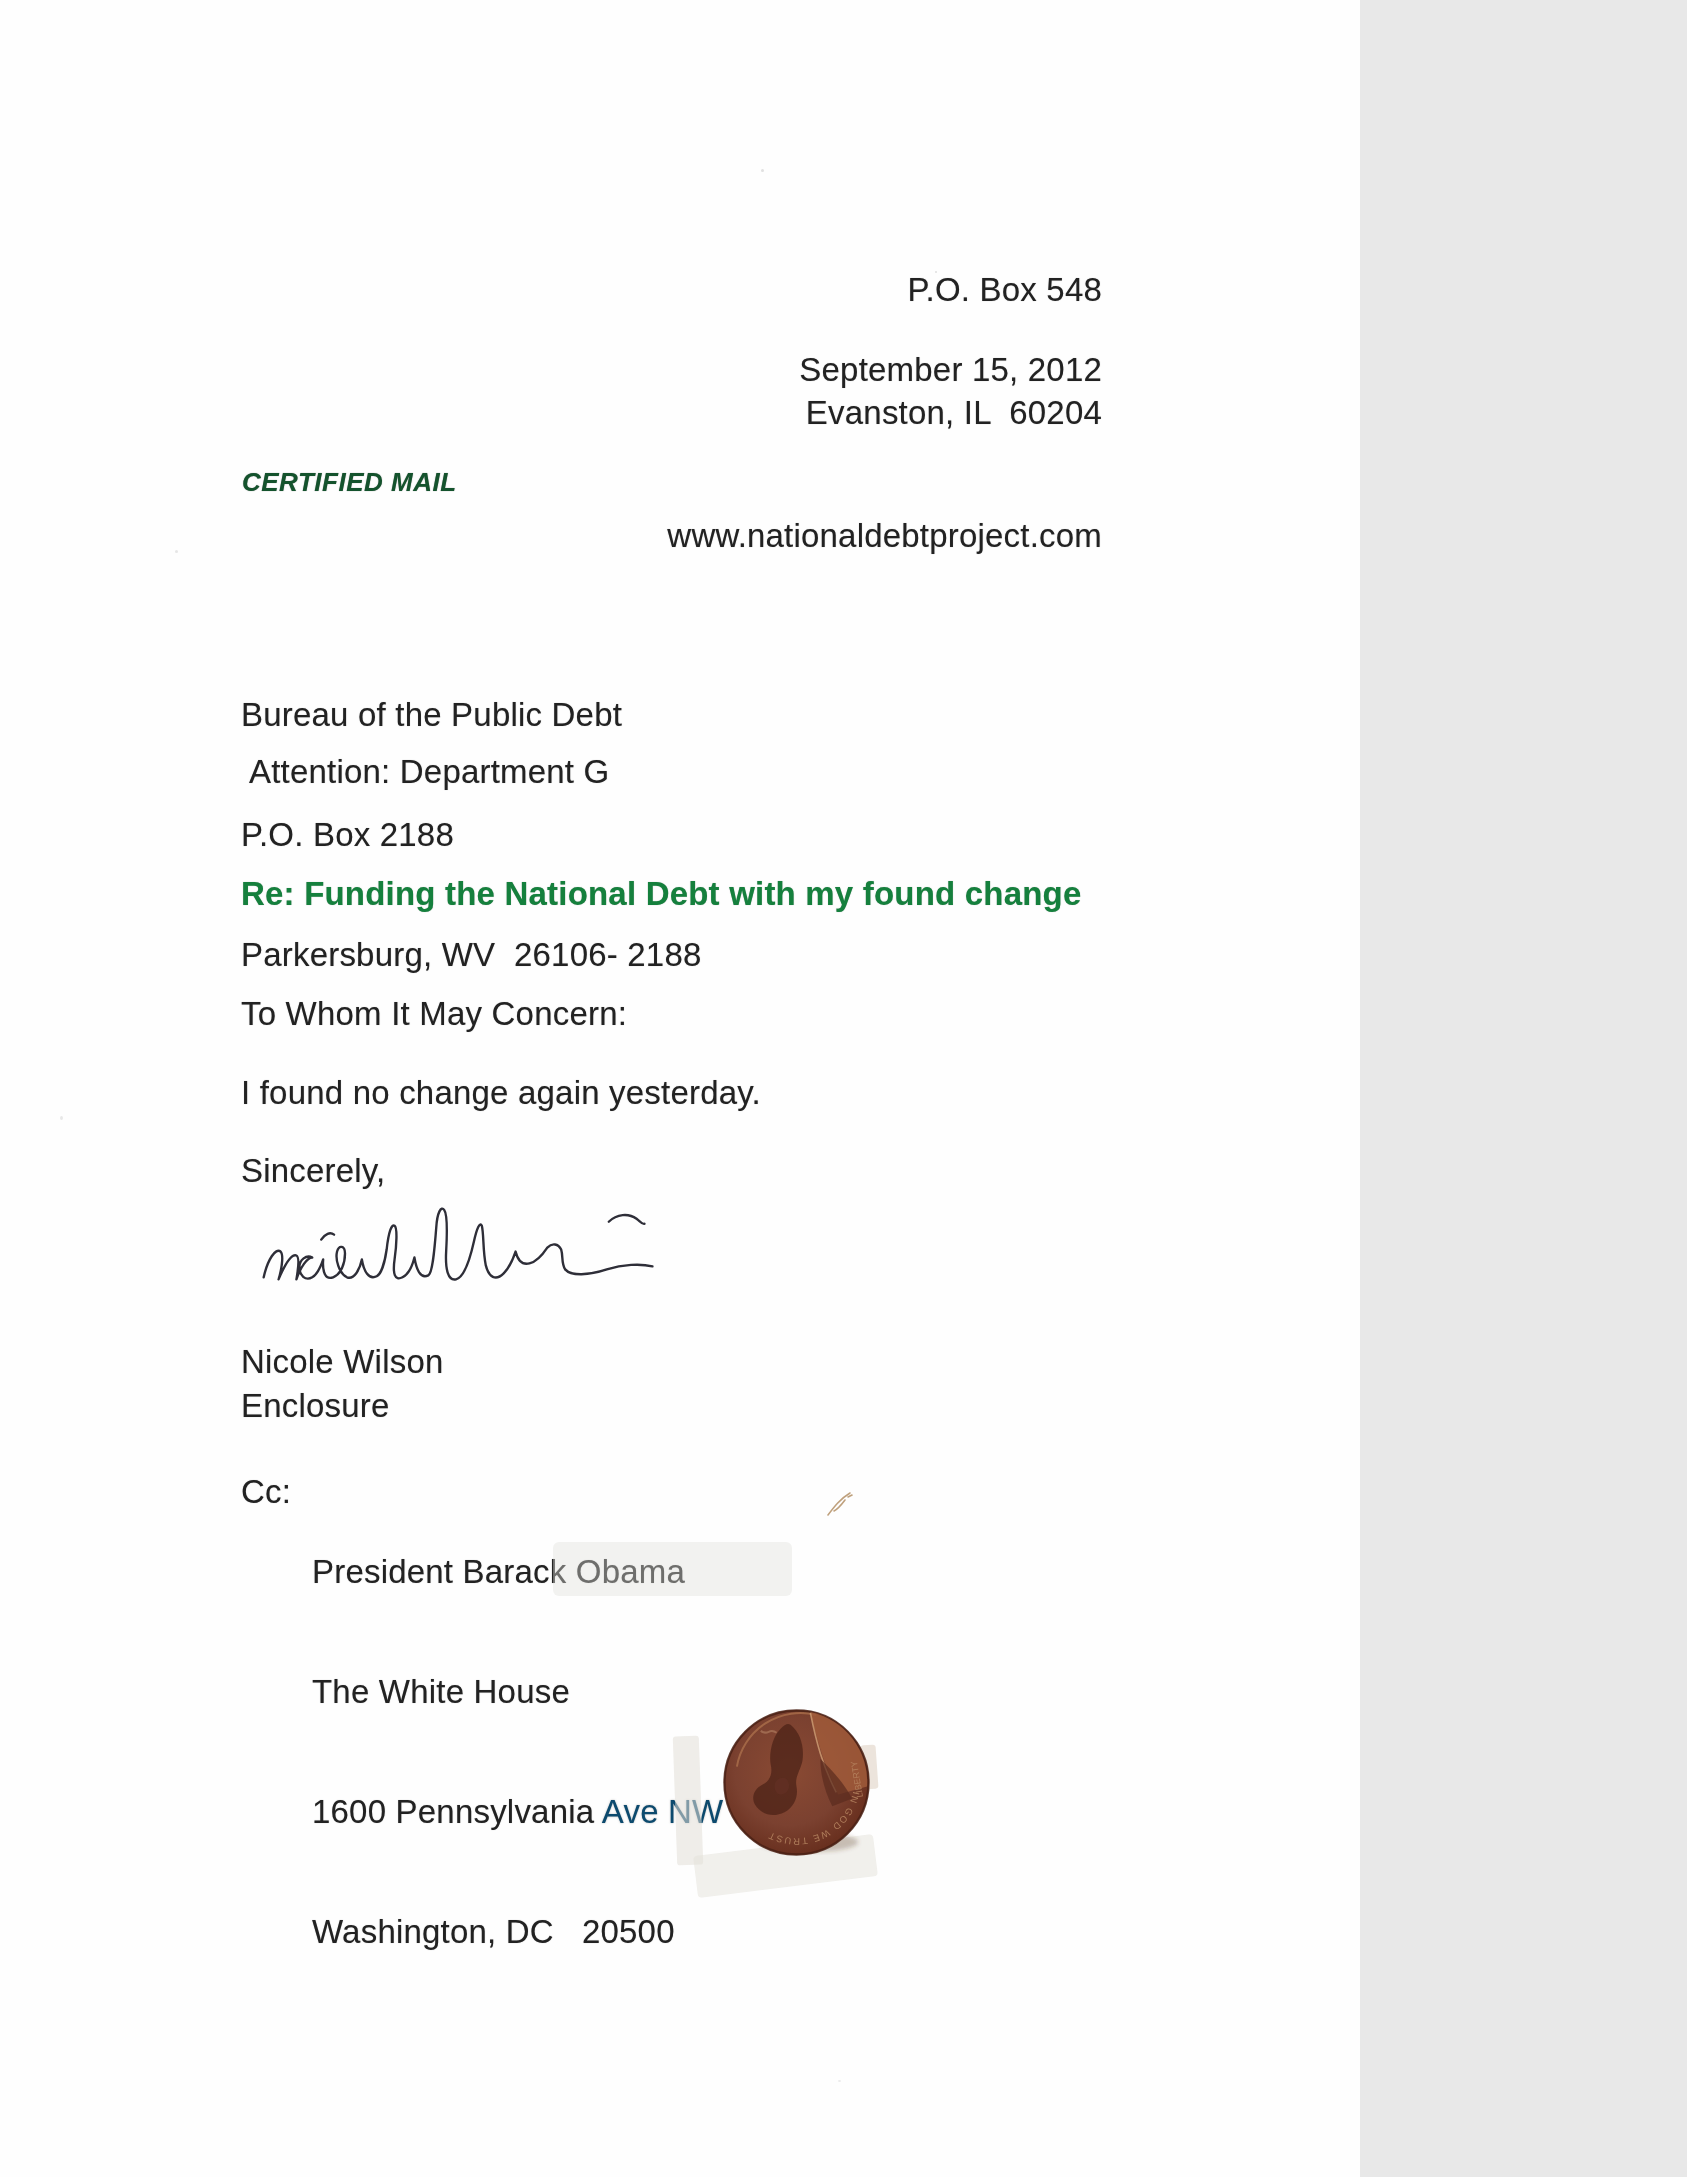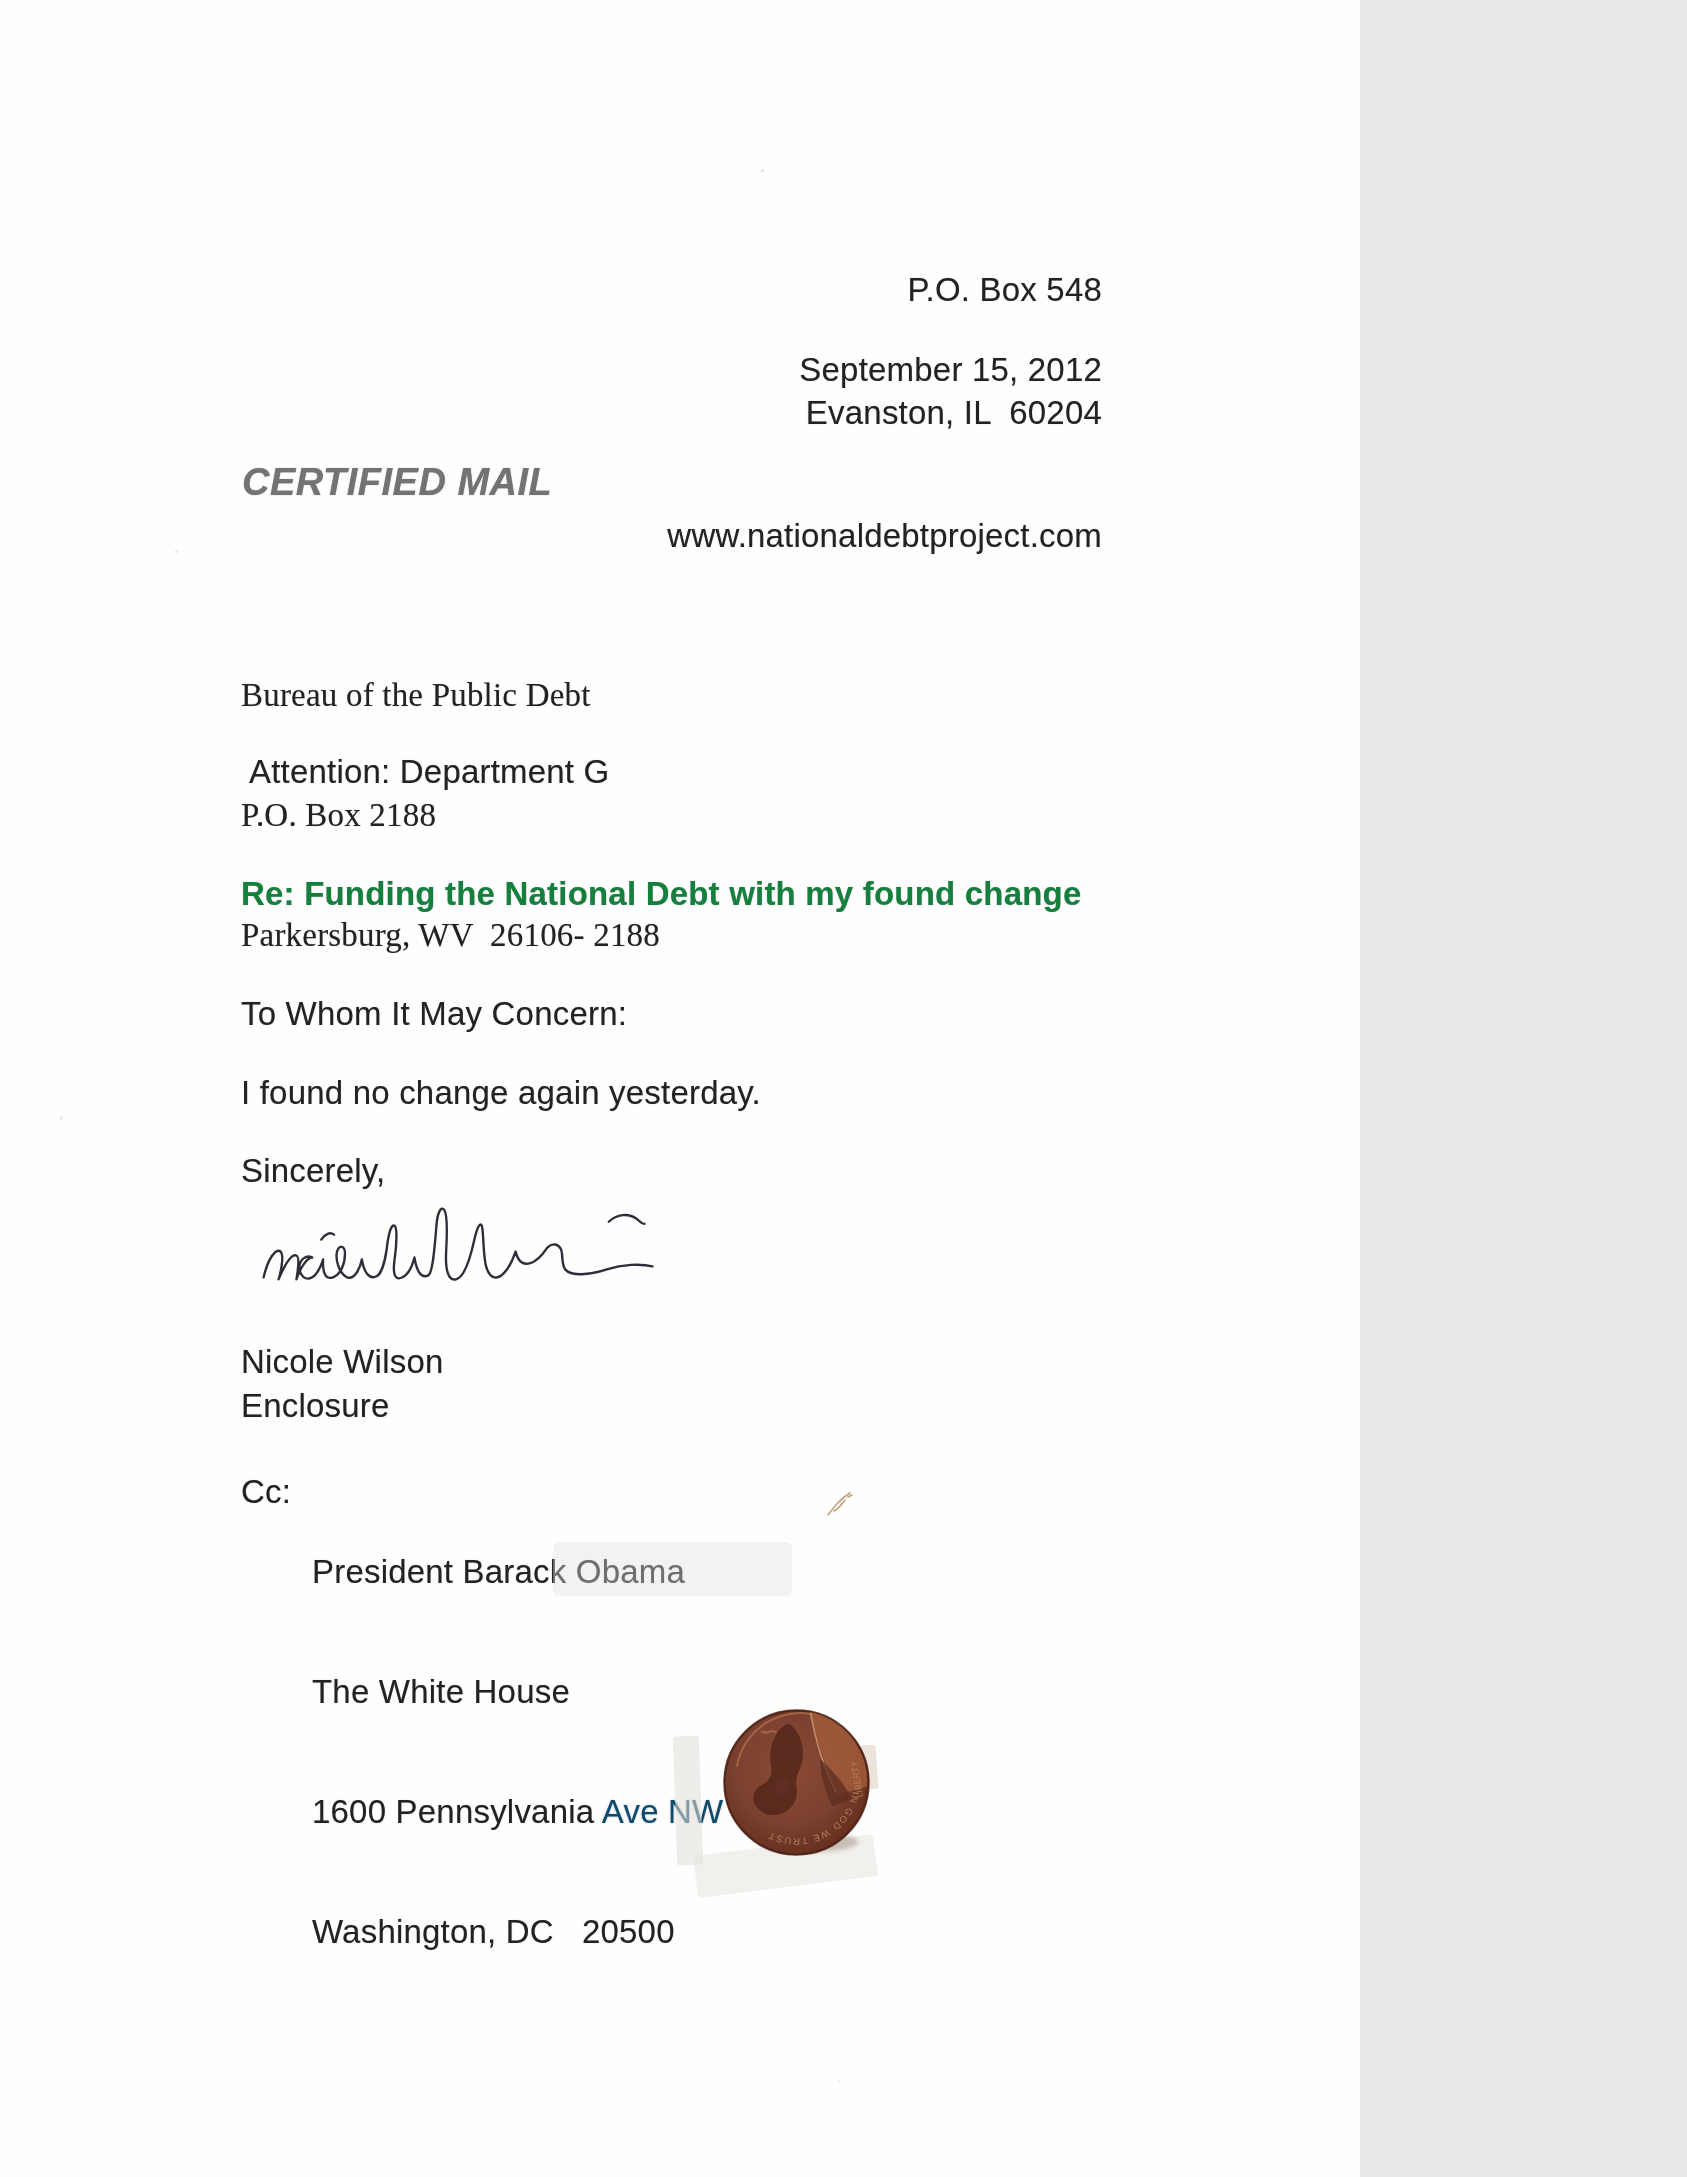--- a/index.html
+++ b/index.html
@@ -25,11 +25,11 @@
   .date-line{top:350px;right:258px;}
   .certified{
     top:462px;left:242px;
-    font-size:38px;
+    font-size:26px;
     font-weight:700;
     font-style:italic;
     letter-spacing:0.5px;
-    color:#737373;
+    color:#14532d;
     text-shadow:0 0 1px rgba(20,20,20,.5);
   }
   .recipient-block{top:595px;left:241px;font-family:Liberation Serif, serif;}

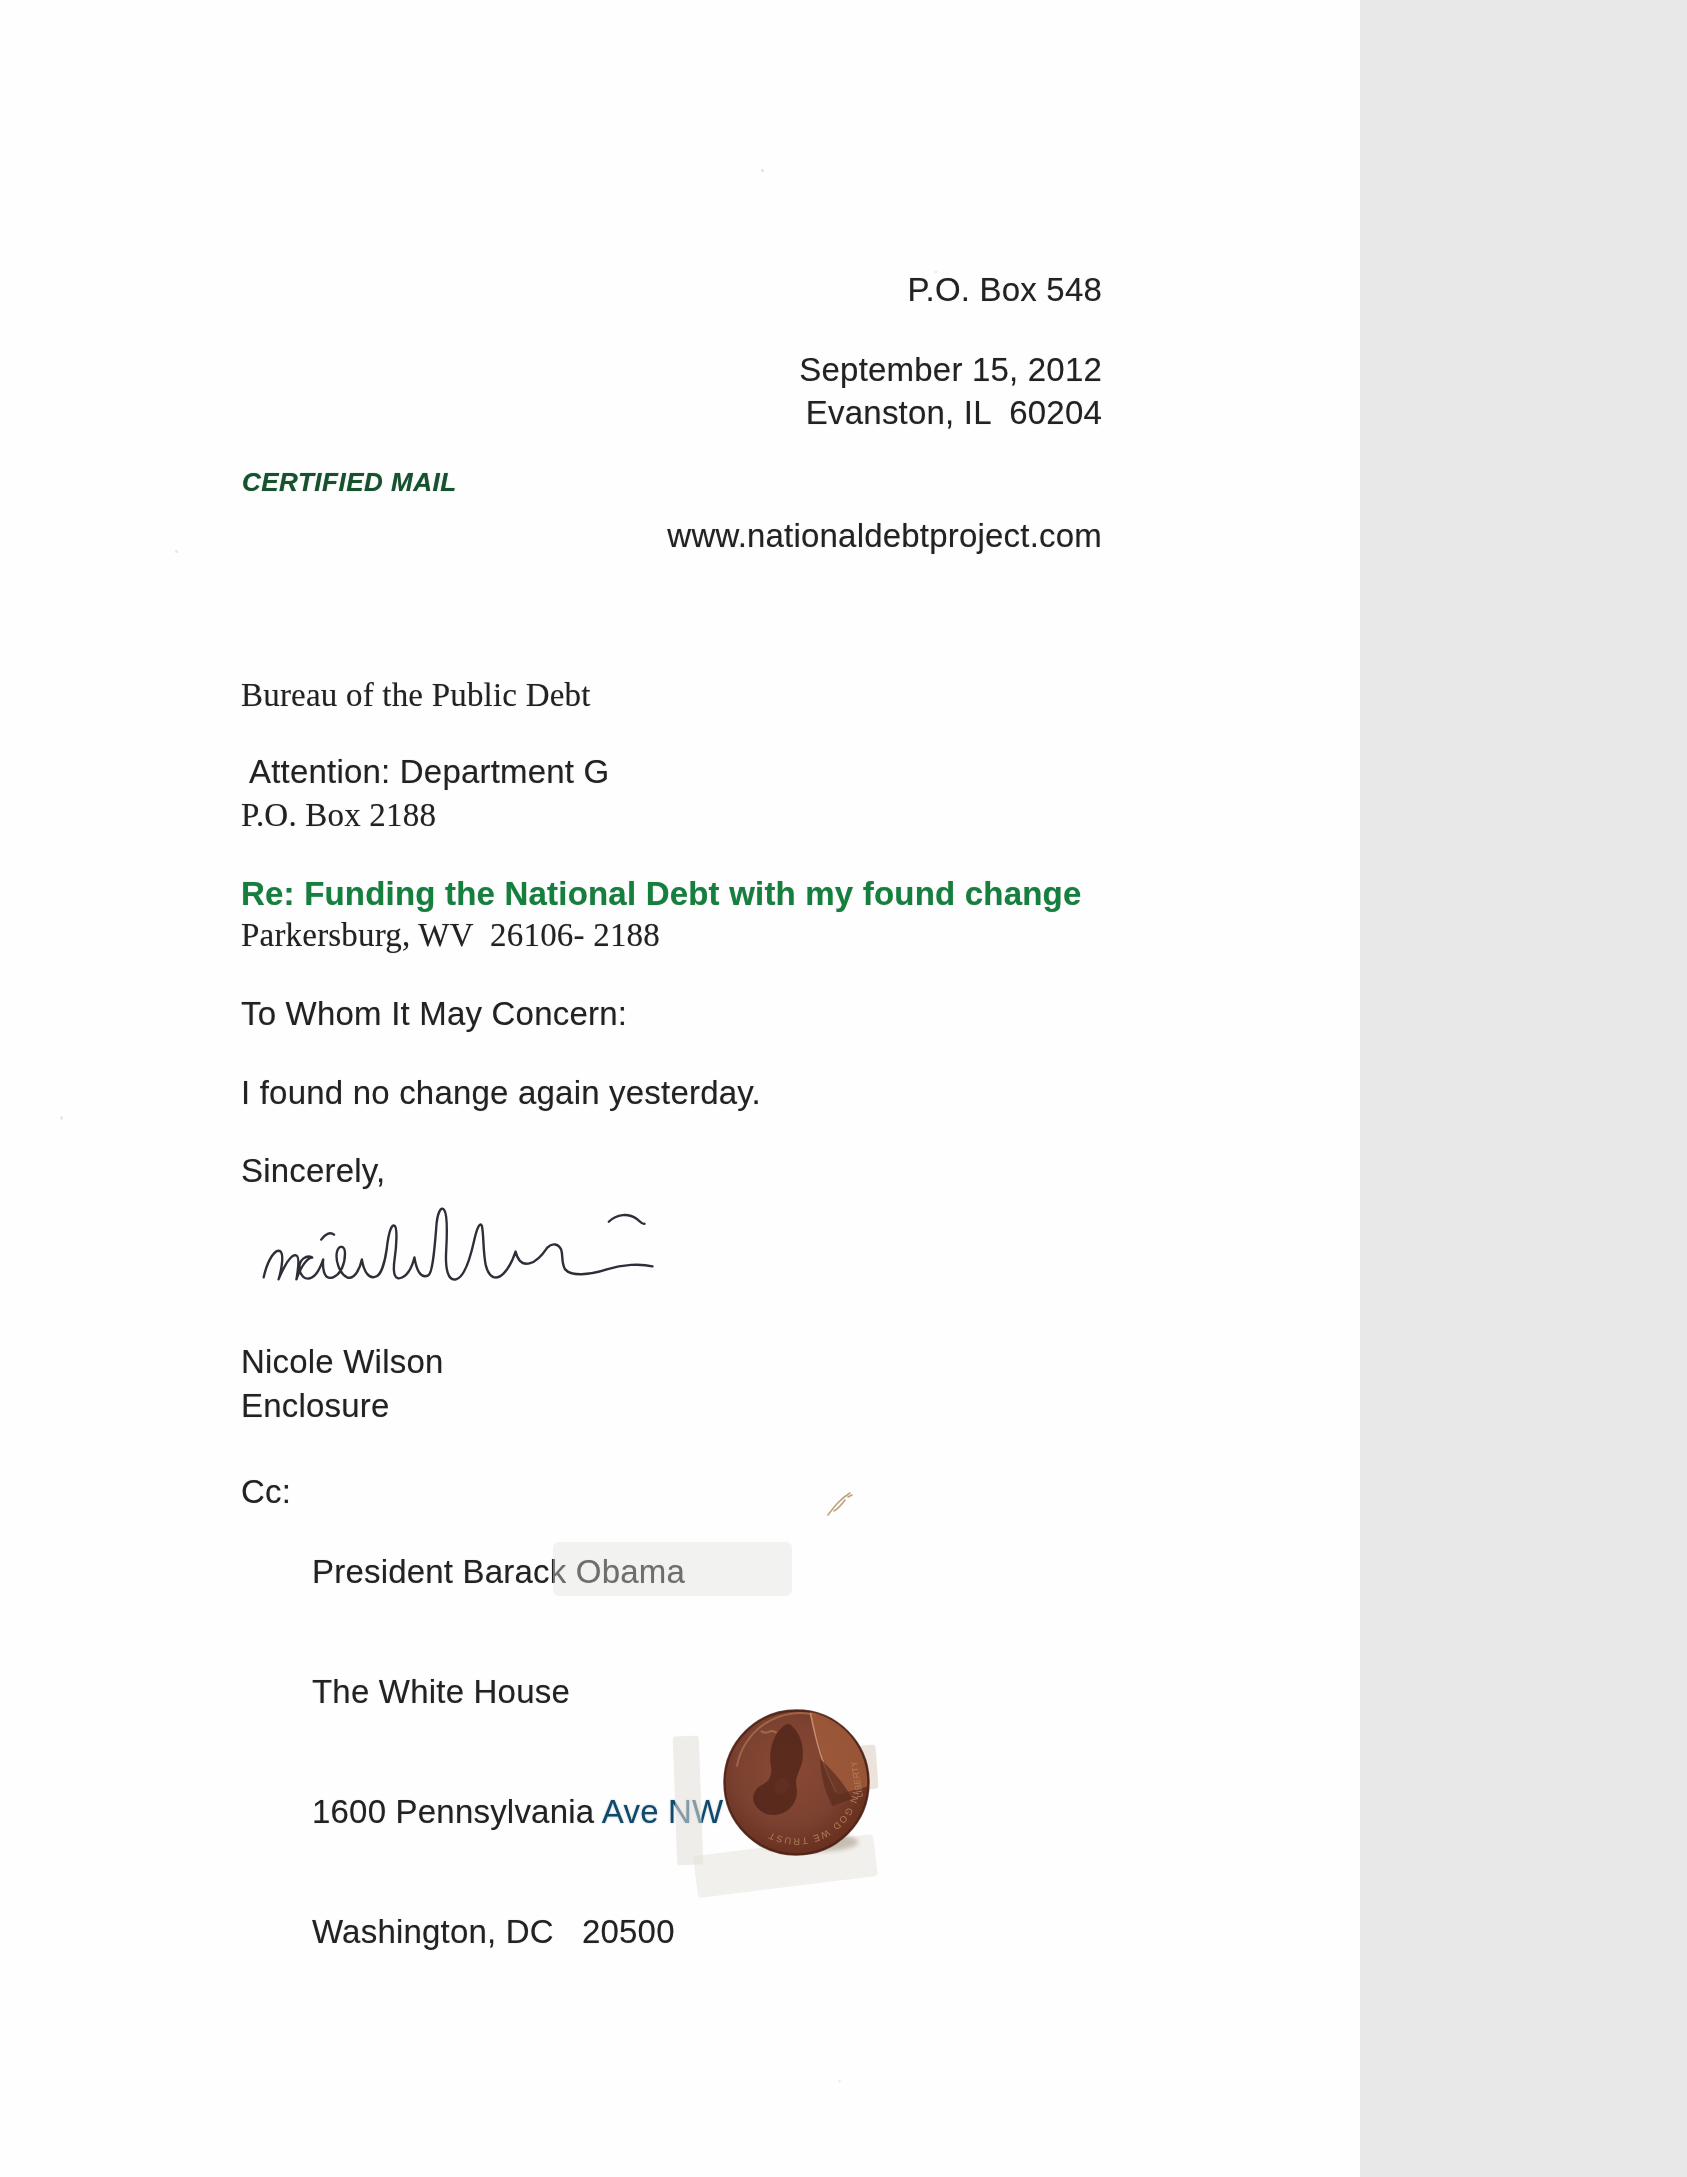--- a/index.html
+++ b/index.html
@@ -32,7 +32,7 @@
     color:#14532d;
     text-shadow:0 0 1px rgba(20,20,20,.5);
   }
-  .recipient-block{top:595px;left:241px;font-family:Liberation Serif, serif;}
+  .recipient-block{top:615px;left:241px;}
   .attention-line{top:752px;left:241px;margin-left:8px;}
   .subject-line{top:874px;left:241px;font-weight:700;color:#15803d;}
   .salutation-line{top:994px;left:241px;}

